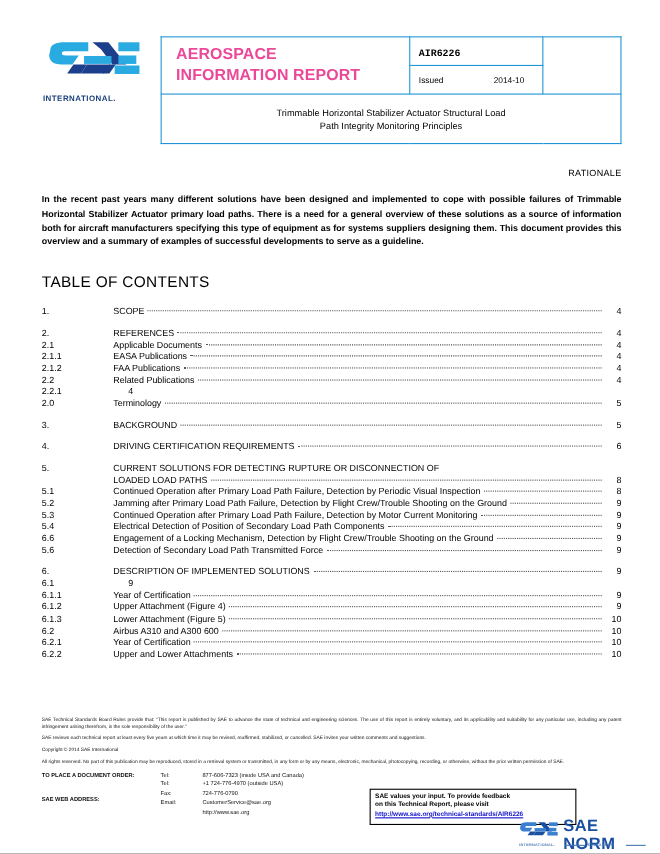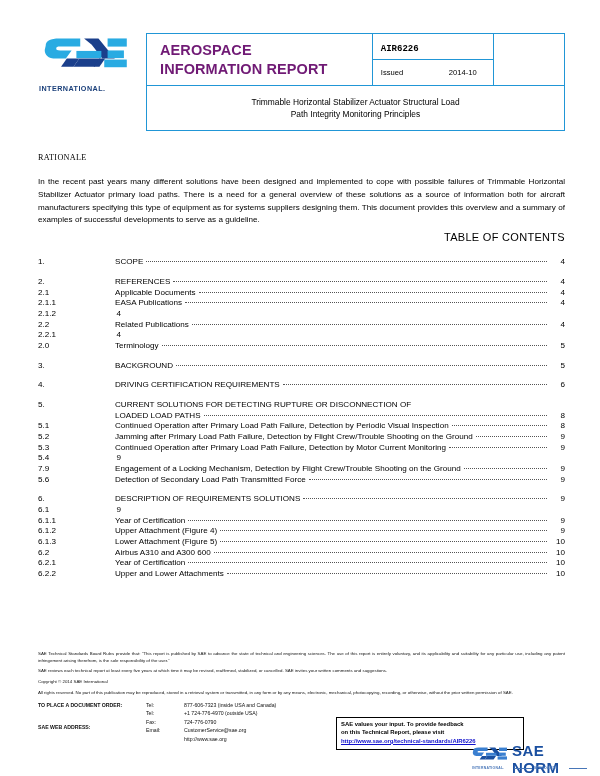--- a/index.html
+++ b/index.html
@@ -65,7 +65,7 @@
   .doc-type-line {
     font-size: 14.5px;
     font-weight: bold;
-    color: #701a75;
+    color: #ec4899;
     line-height: 1.28;
     letter-spacing: 0.1px;
   }

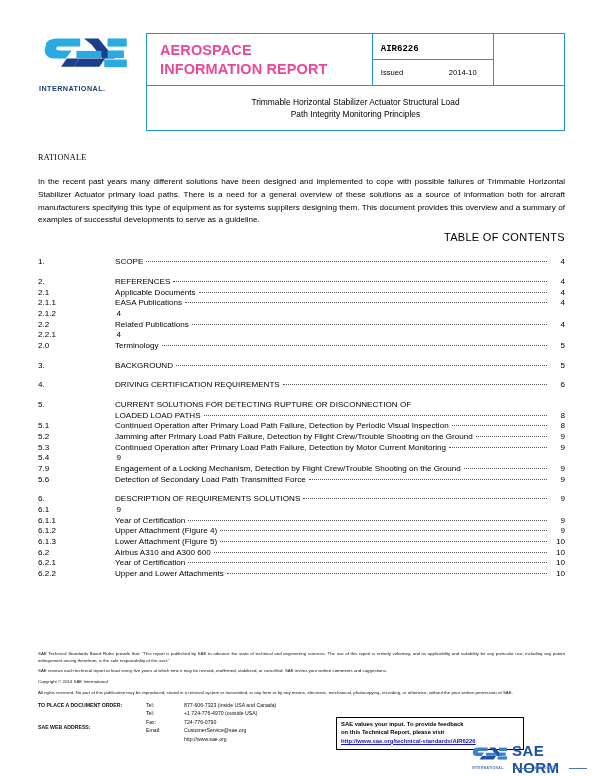--- a/index.html
+++ b/index.html
@@ -103,11 +103,10 @@
 
   
   .sec-head {
-    text-align: left;
+    text-align: right;
     font-size: 8.2px;
     margin-top: 22px;
     letter-spacing: 0.3px;
-    font-family: Liberation Serif, serif;
   }
   .rationale-body {
     margin-top: 14px;

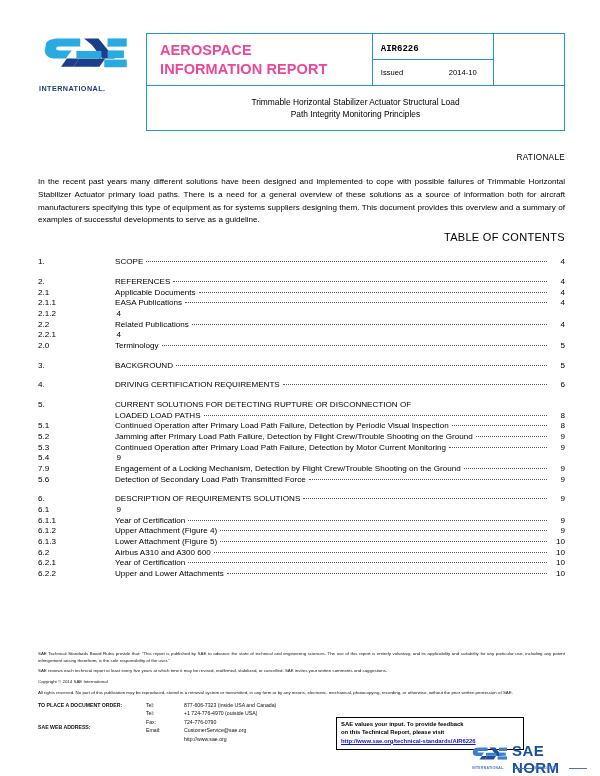--- a/index.html
+++ b/index.html
@@ -113,6 +113,7 @@
     font-size: 8.1px;
     line-height: 1.58;
     text-align: justify;
+    font-weight: bold;
   }
 
   

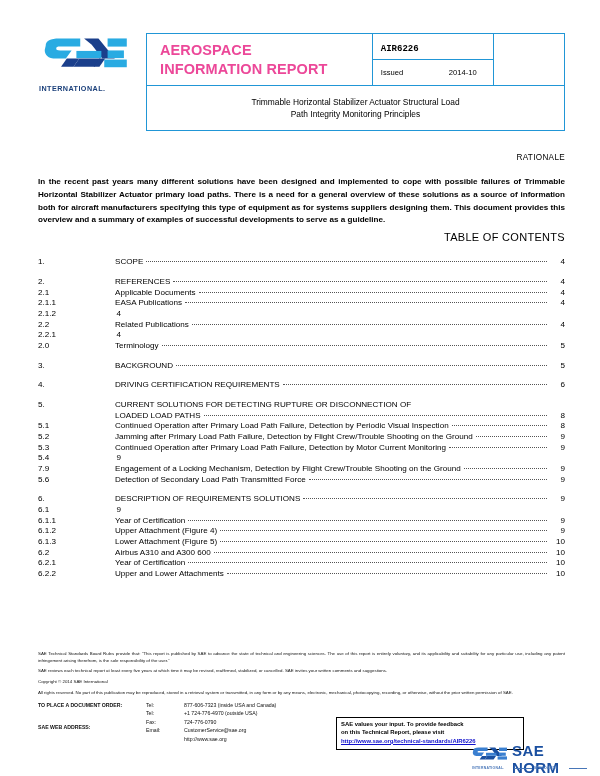--- a/index.html
+++ b/index.html
@@ -118,9 +118,9 @@
 
   
   .toc-head {
-    text-align: right;
-    font-size: 11px;
-    margin-top: 4px;
+    text-align: left;
+    font-size: 14px;
+    margin-top: 21px;
     letter-spacing: 0.3px;
   }
   .toc {

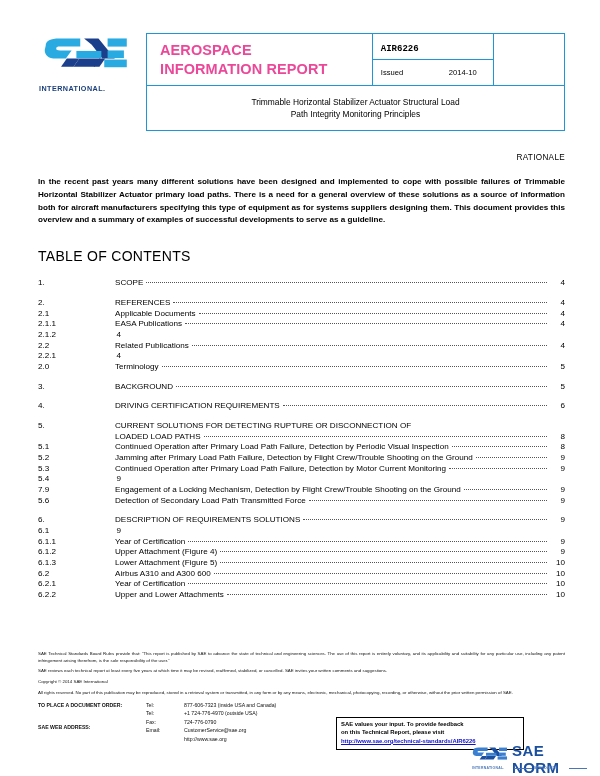--- a/index.html
+++ b/index.html
@@ -147,7 +147,6 @@
   .toc-label {
     white-space: nowrap;
     padding-right: 3px;
-    margin-left: 12px;
   }
   .toc-dots {
     flex: 1 1 auto;

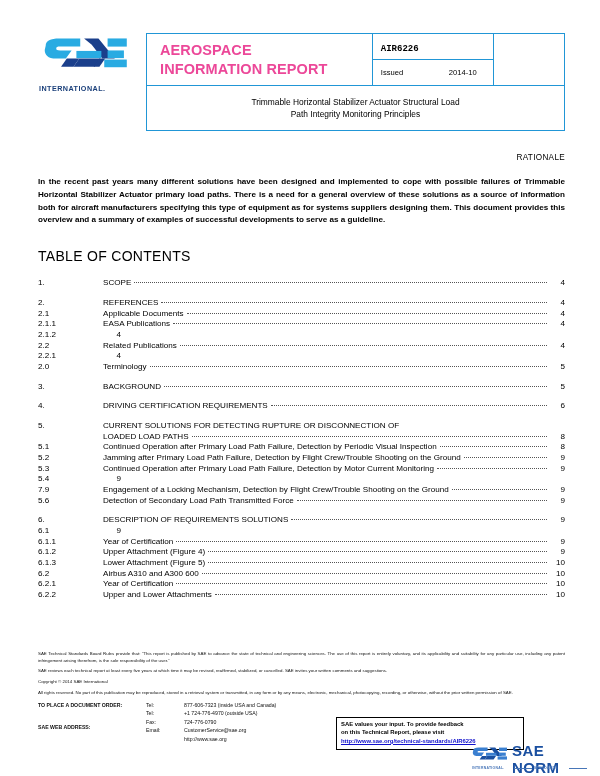--- a/index.html
+++ b/index.html
@@ -365,6 +365,10 @@
         </div>
         <div class="toc-row">
           <span class="toc-num">2.1.2</span>
+          <span class="toc-mid">
+            <span class="toc-label">FAA Publications</span>
+            <span class="toc-dots"></span>
+          </span>
           <span class="toc-pg">4</span>
         </div>
         <div class="toc-row">

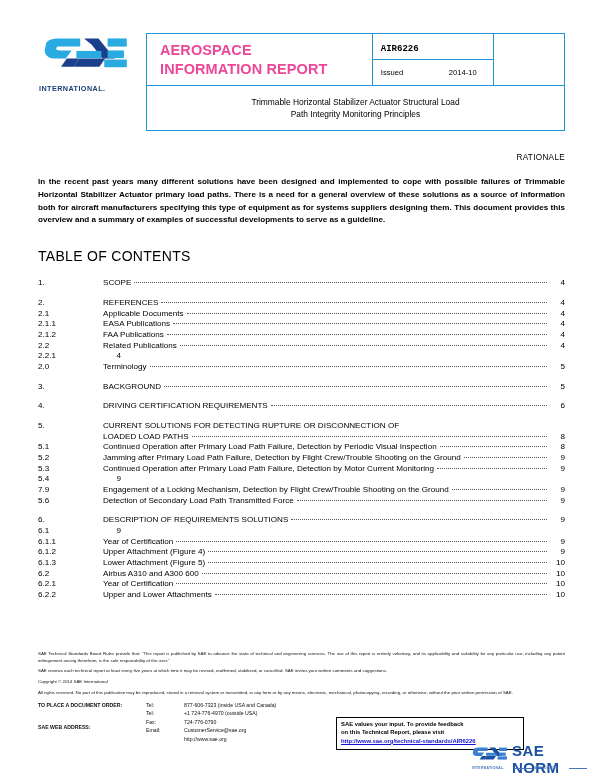--- a/index.html
+++ b/index.html
@@ -449,6 +449,10 @@
         </div>
         <div class="toc-row">
           <span class="toc-num">5.4</span>
+          <span class="toc-mid">
+            <span class="toc-label">Electrical Detection of Position of Secondary Load Path Components</span>
+            <span class="toc-dots"></span>
+          </span>
           <span class="toc-pg">9</span>
         </div>
         <div class="toc-row">

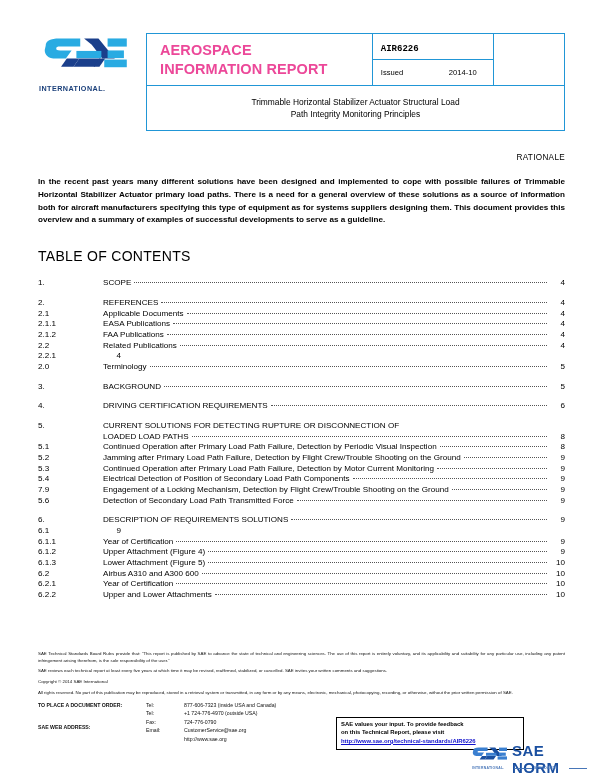--- a/index.html
+++ b/index.html
@@ -456,7 +456,7 @@
           <span class="toc-pg">9</span>
         </div>
         <div class="toc-row">
-          <span class="toc-num">7.9</span>
+          <span class="toc-num">6.6</span>
           <span class="toc-mid">
             <span class="toc-label">Engagement of a Locking Mechanism, Detection by Flight Crew/Trouble Shooting on the Ground</span>
             <span class="toc-dots"></span>

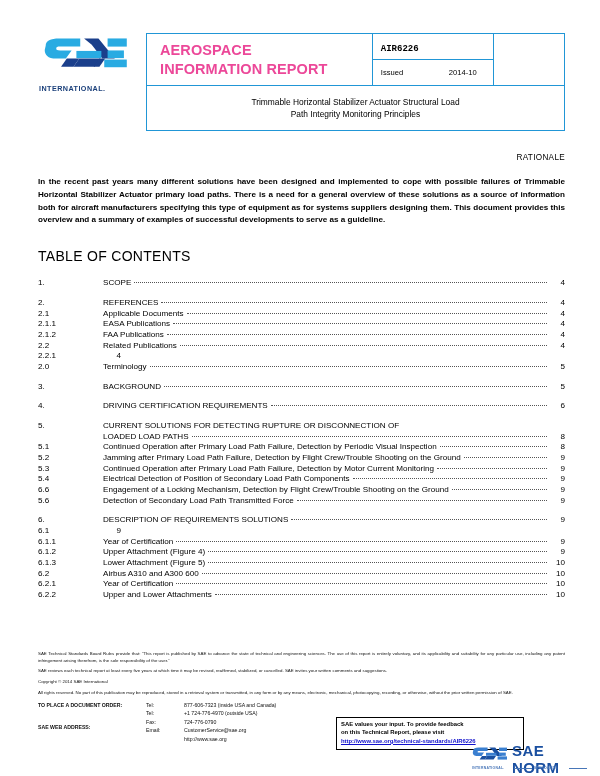--- a/index.html
+++ b/index.html
@@ -474,7 +474,7 @@
         <div class="toc-row gap">
           <span class="toc-num">6.</span>
           <span class="toc-mid">
-            <span class="toc-label">DESCRIPTION OF REQUIREMENTS SOLUTIONS</span>
+            <span class="toc-label">DESCRIPTION OF IMPLEMENTED SOLUTIONS</span>
             <span class="toc-dots"></span>
           </span>
           <span class="toc-pg">9</span>

